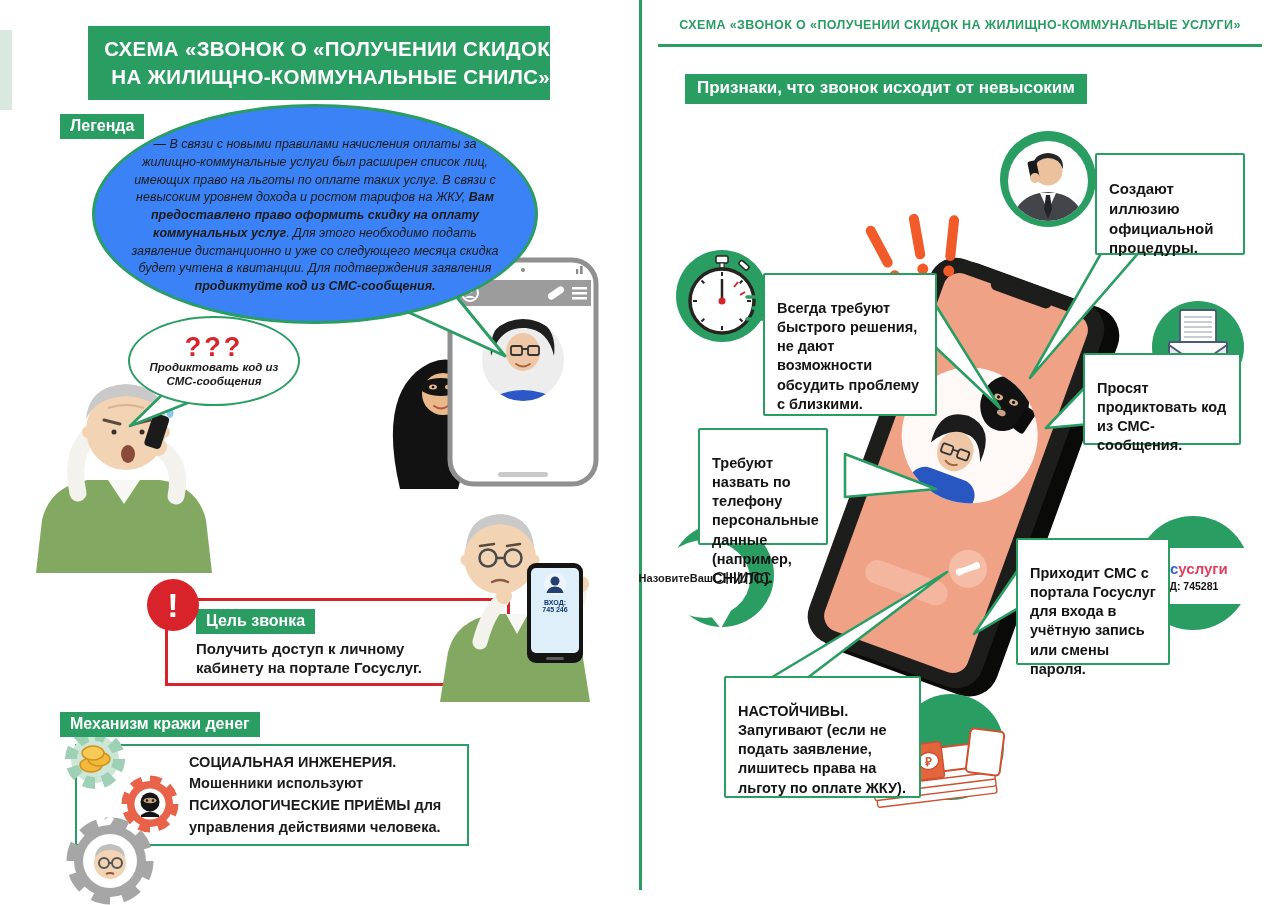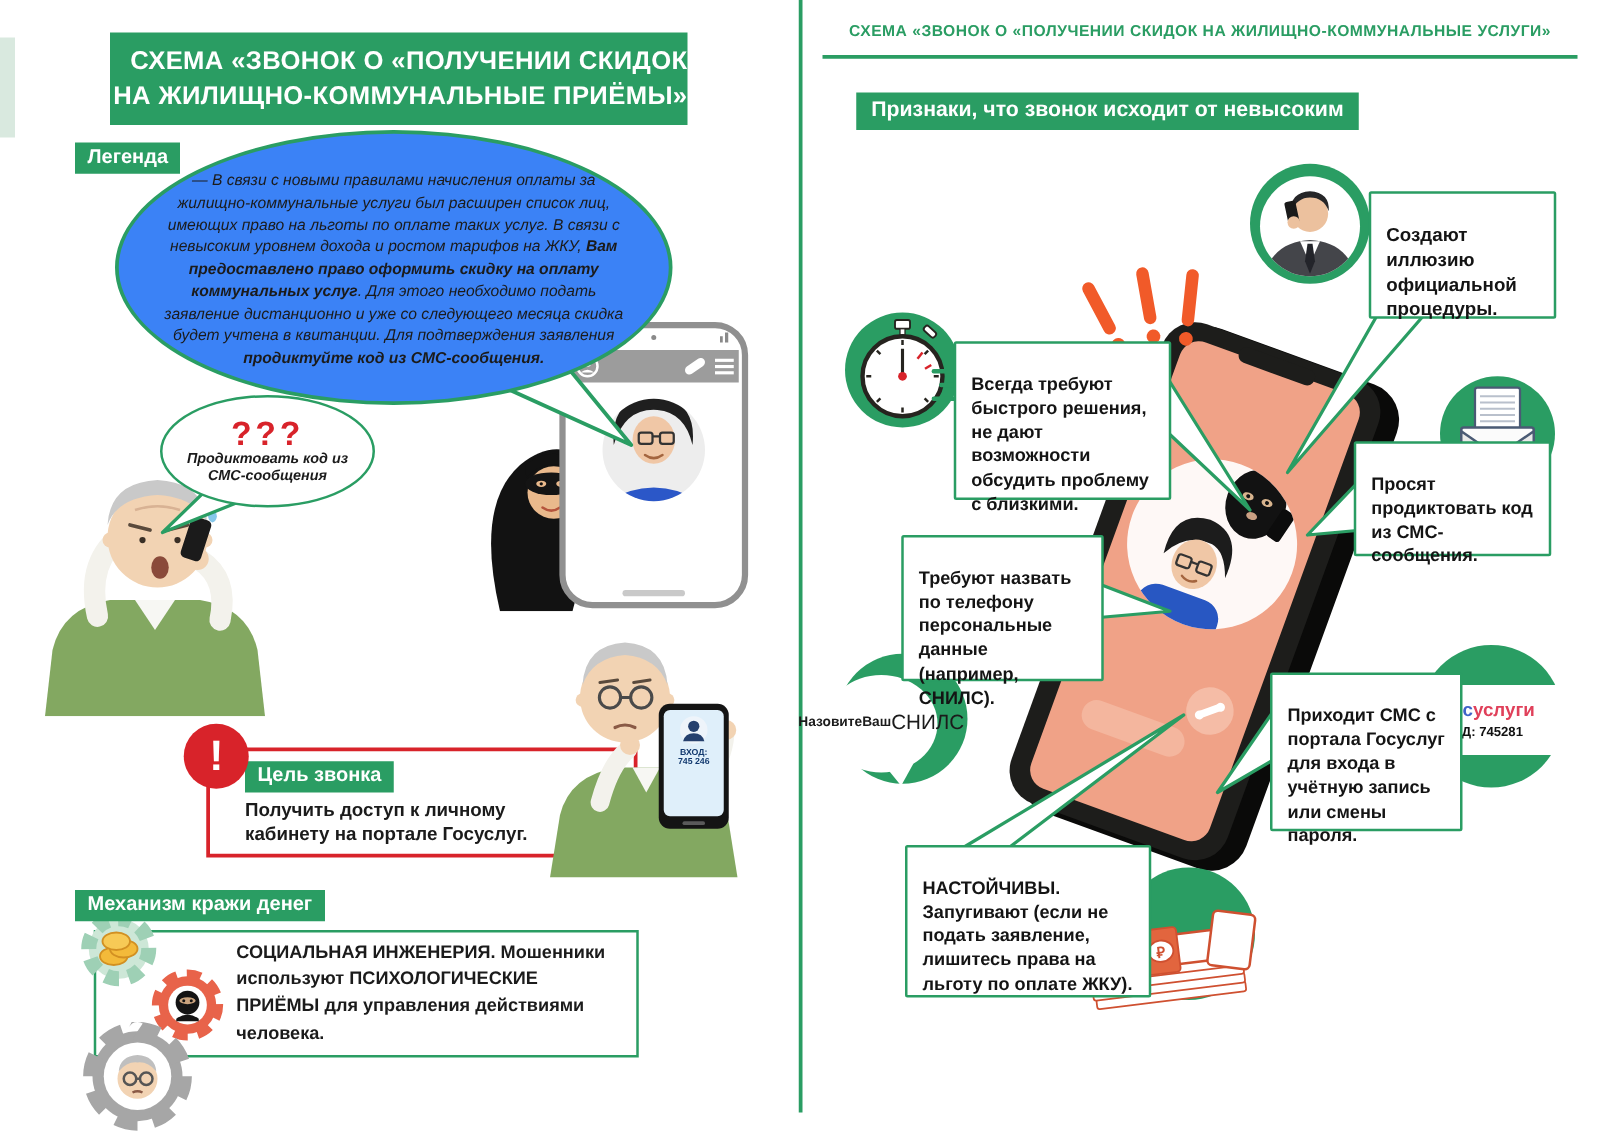--- a/index.html
+++ b/index.html
@@ -28,7 +28,7 @@
               align-items:flex-end;justify-content:center;color:#fff;font-weight:bold;
               font-size:20.5px;line-height:1.35;letter-spacing:0.3px;text-align:center;z-index:2;">
     <span>СХЕМА «ЗВОНОК О «ПОЛУЧЕНИИ СКИДОК</span>
-    <span>НА ЖИЛИЩНО-КОММУНАЛЬНЫЕ ПРИЁМЫ»</span>
+    <span>НА ЖИЛИЩНО-КОММУНАЛЬНЫЕ СНИЛС»</span>
   </div>
 
   <div class="abs green-label" style="left:60px;top:114px;z-index:6;">Легенда</div>

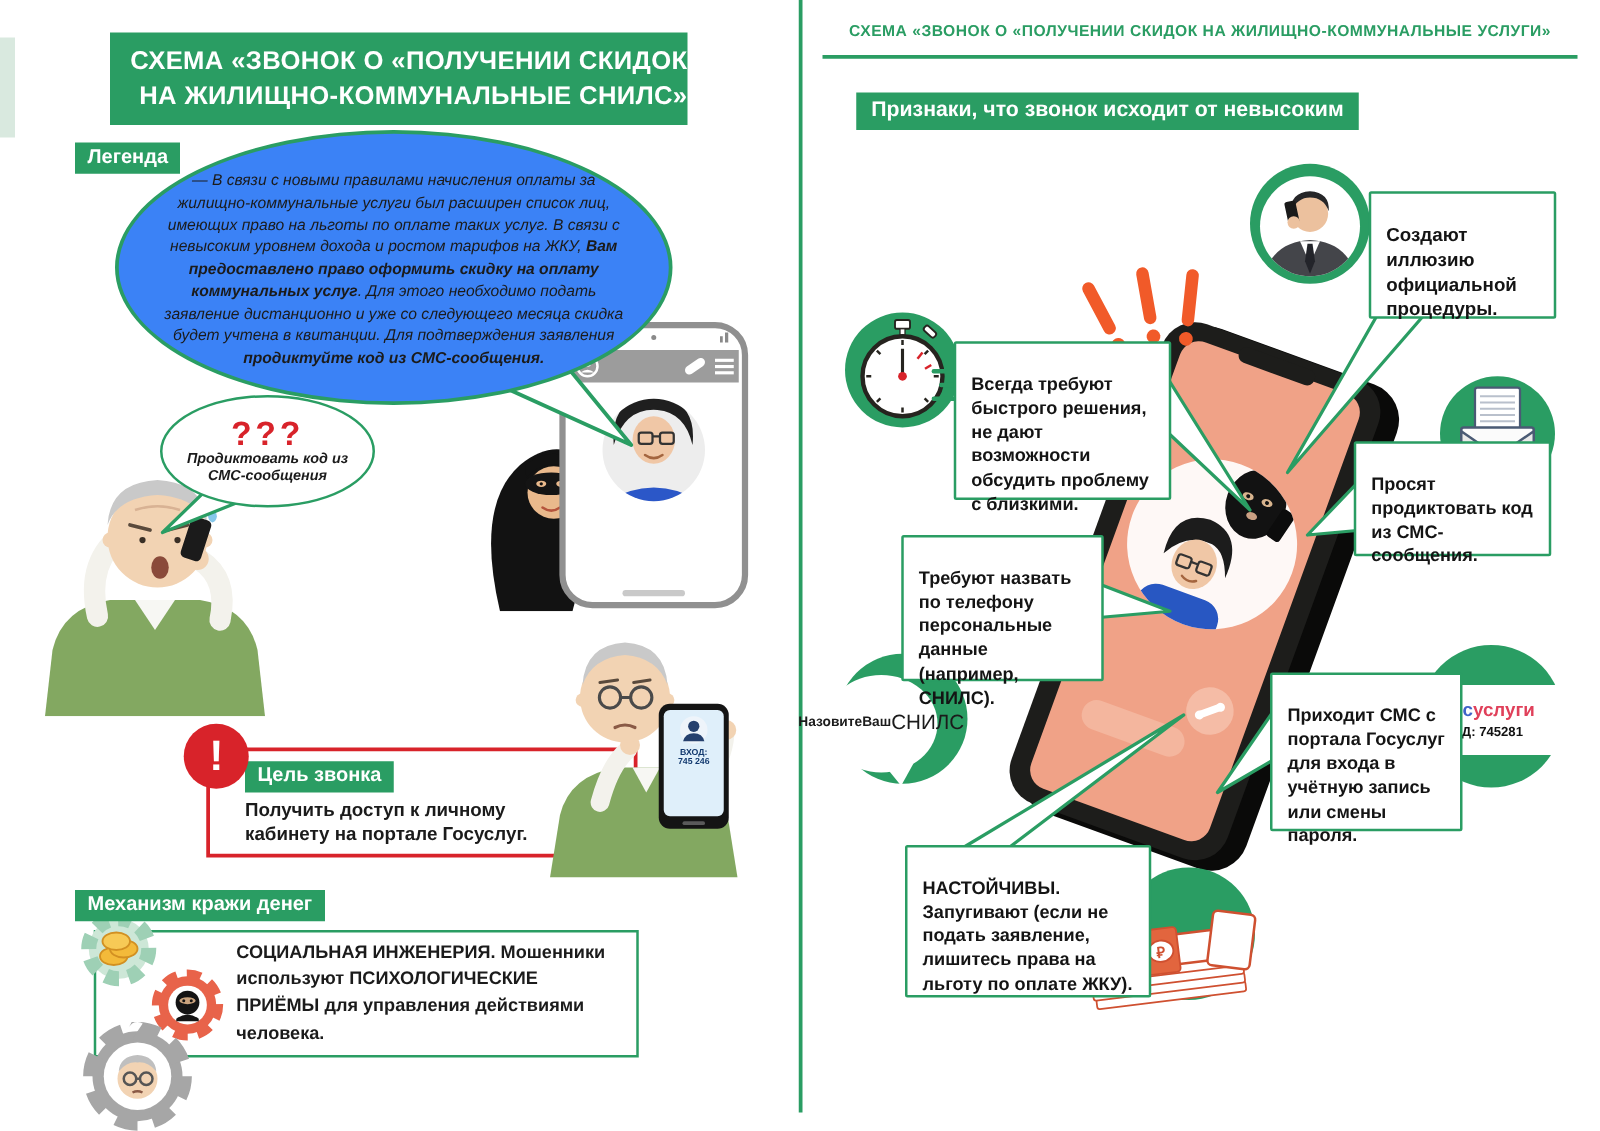--- a/index.html
+++ b/index.html
@@ -372,7 +372,7 @@
     <span>Создают иллюзию официальной процедуры.</span>
   </div>
 
-  <div class="callout" style="left:763px;top:273px;width:174px;height:127px;box-sizing:border-box;">
+  <div class="callout" style="left:763px;top:273px;width:174px;height:143px;box-sizing:border-box;">
     <span>Всегда требуют быстрого решения, не дают возможности обсудить проблему с близкими.</span>
   </div>
 

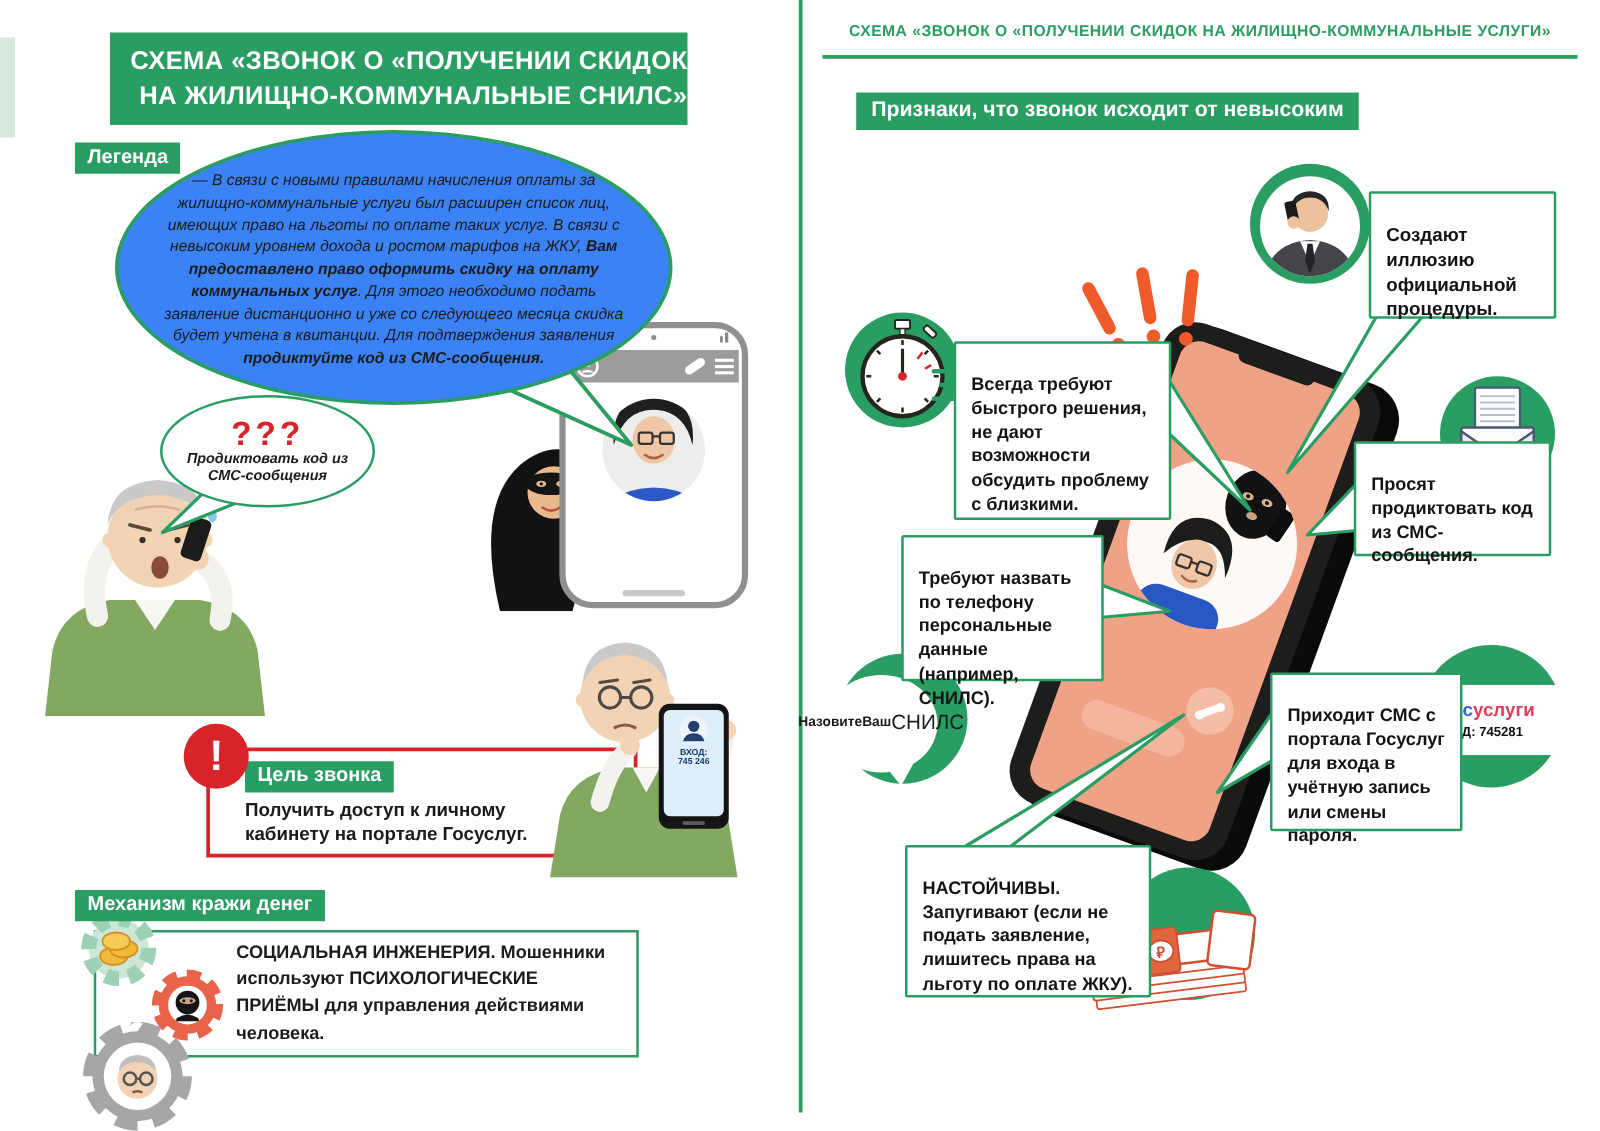--- a/index.html
+++ b/index.html
@@ -380,7 +380,7 @@
     <span>Просят продиктовать код из СМС-сообщения.</span>
   </div>
 
-  <div class="callout" style="left:698px;top:428px;width:162px;height:117px;box-sizing:border-box;margin-left:23px;">
+  <div class="callout" style="left:698px;top:428px;width:130px;height:117px;box-sizing:border-box;">
     <span>Требуют назвать по телефону персональные данные (например, СНИЛС).</span>
   </div>
 

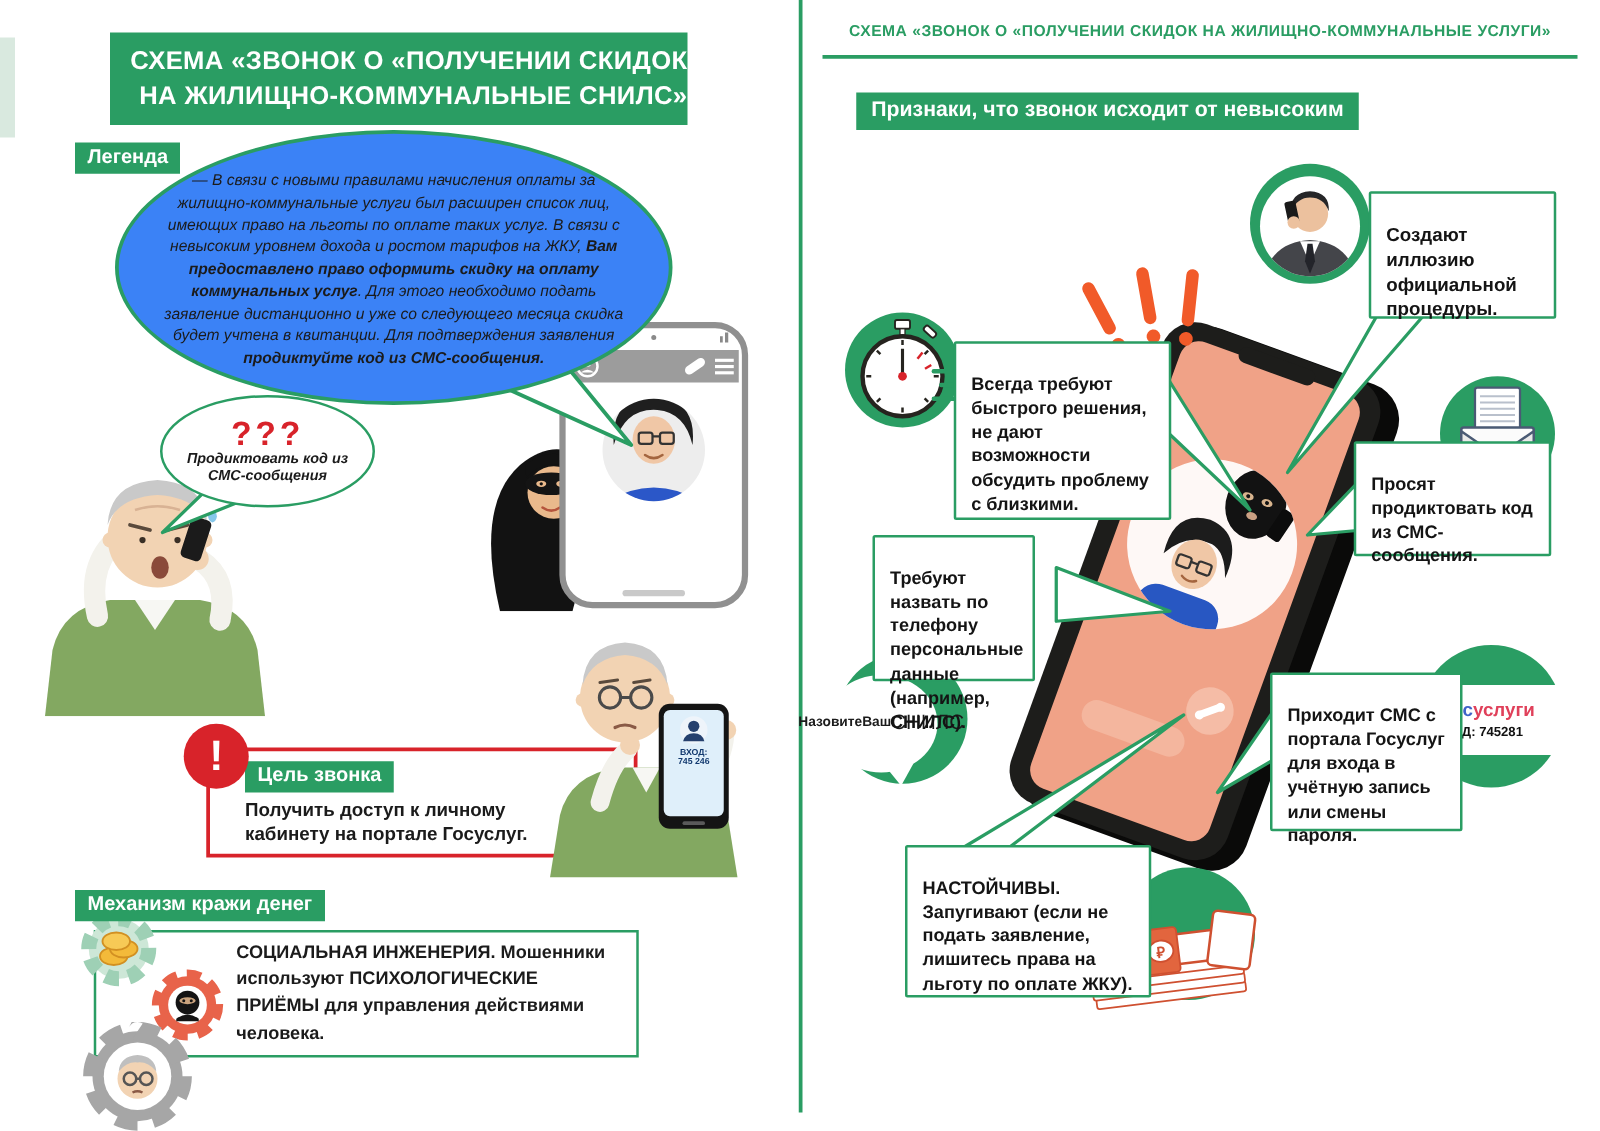--- a/index.html
+++ b/index.html
@@ -167,7 +167,7 @@
 
   <div class="abs green-label" style="left:60px;top:712px;z-index:6;">Механизм кражи денег</div>
 
-  <div class="abs" style="left:75px;top:744px;width:436px;height:102px;border:2.6px solid #2a9d63;background:#fff;
+  <div class="abs" style="left:75px;top:744px;width:394px;height:102px;border:2.6px solid #2a9d63;background:#fff;
               box-sizing:border-box;display:flex;align-items:center;z-index:2;">
     <div style="margin-left:112px;margin-right:14px;font-weight:bold;font-size:14.5px;line-height:1.5;">СОЦИАЛЬНАЯ ИНЖЕНЕРИЯ.  Мошенники используют ПСИХОЛОГИЧЕСКИЕ ПРИЁМЫ для управления действиями человека.</div>
   </div>

